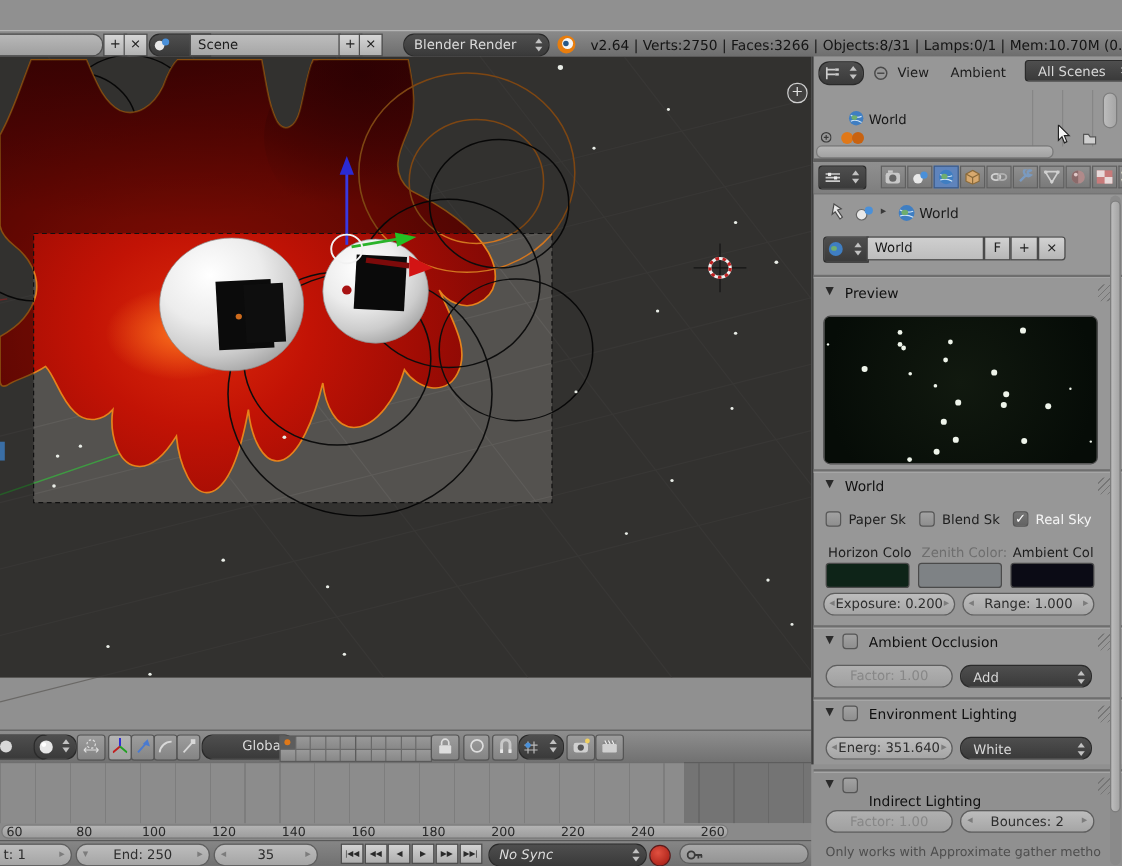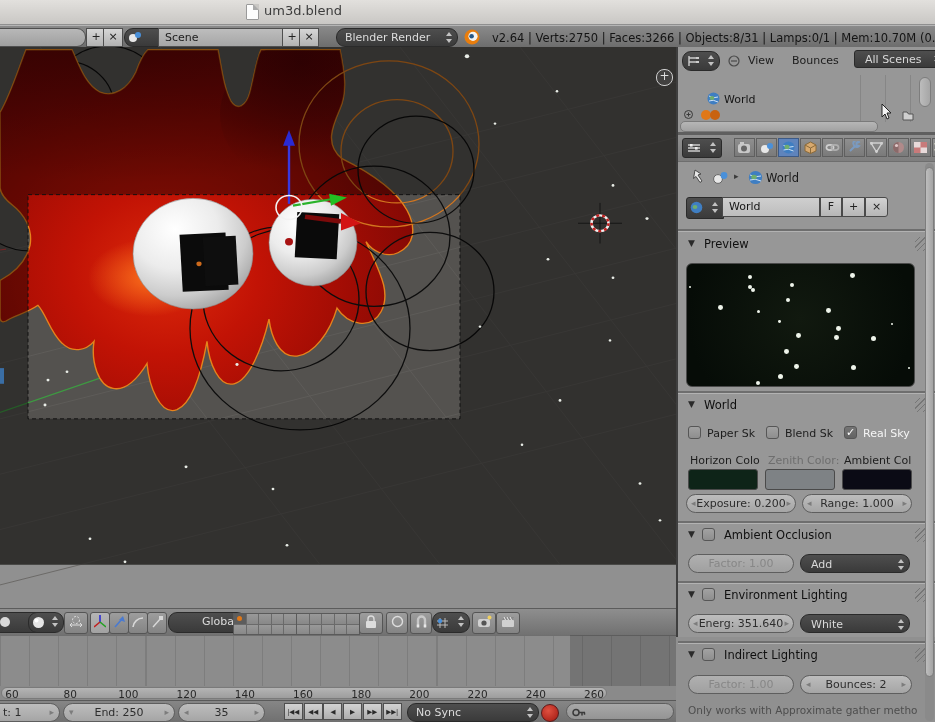--- a/index.html
+++ b/index.html
@@ -110,10 +110,6 @@
 
 <div id="app">
 
-  <div class="abs" id="titlebar">
-    <div class="abs doc"></div>
-    <div class="abs t">um3d.blend</div>
-  </div>
 
   <div class="abs" id="infobar">
     <div class="abs fieldfrag"></div>

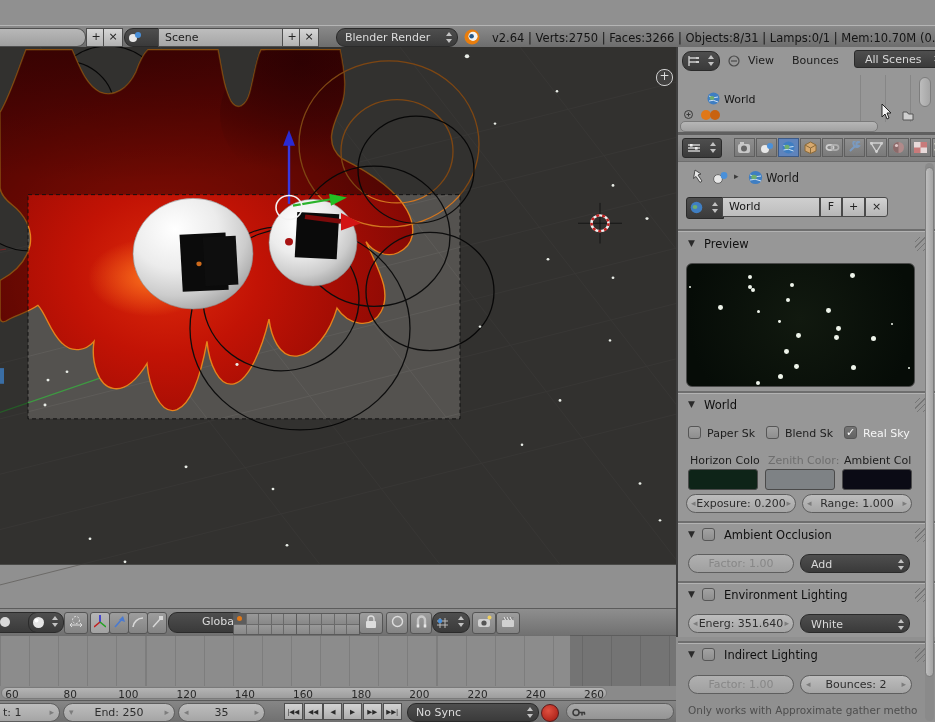--- a/index.html
+++ b/index.html
@@ -465,7 +465,7 @@
         <line x1="3" y1="6" x2="9" y2="6" stroke="#4a4a4a" stroke-width="1.2"></line>
     </svg>
     <div class="rp menu" style="left:70px;top:7px;">View</div>
-    <div class="rp menu" style="left:114px;top:7px;">Bounces</div>
+    <div class="rp menu" style="left:114px;top:7px;">Ambient</div>
     <div class="rp ddark" style="left:176px;top:3px;width:92px;border-radius:3px;height:18px;line-height:18px;">
       <span>All Scenes</span>
       <span class="updown" style="top:2px;"></span>

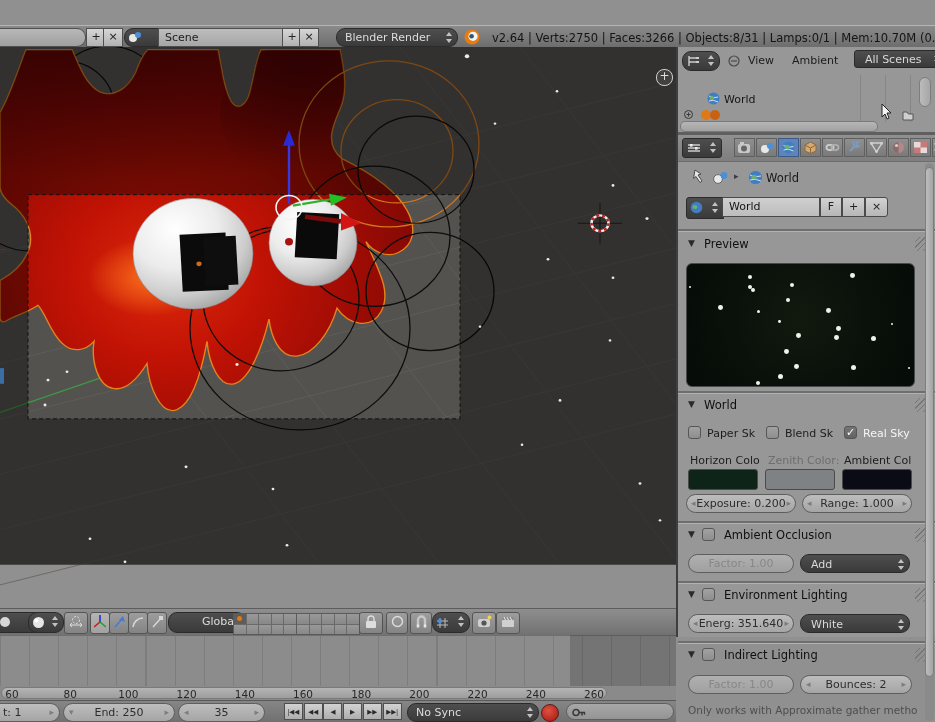--- a/index.html
+++ b/index.html
@@ -709,7 +709,7 @@
     <div class="panelhdr" style="top:599px;">
       <span class="tri">▼</span>
       <span class="chk" style="left:24px;top:2px;"></span>
-      <span class="ttl" style="left:46px;">Indirect Lighting</span>
+      <span class="ttl" style="left:46px;margin-top:13px;">Indirect Lighting</span>
       <span class="corner"></span>
     </div>
     <div class="slider dis" style="position:absolute;left:10px;top:628px;width:104px;">

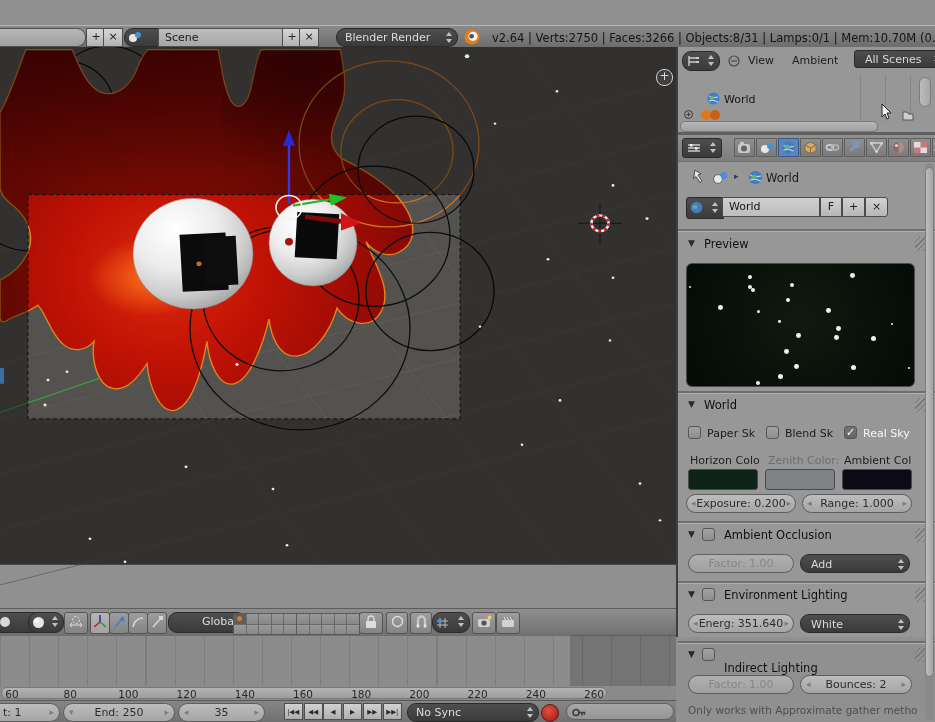--- a/index.html
+++ b/index.html
@@ -437,7 +437,7 @@
         <button class="pbtn" style="left: 78.8px;">▶▶</button>
         <button class="pbtn" style="left: 98.5px;">▶▶|</button>
       </div>
-    <div class="abs darksel" style="left:407px;width:114px;top:2px;height:17px;">
+    <div class="abs darksel" style="left:407px;width:114px;top:2px;height:17px;font-style:italic;">
       <span>No Sync</span>
       <span class="updown"></span>
     </div>

